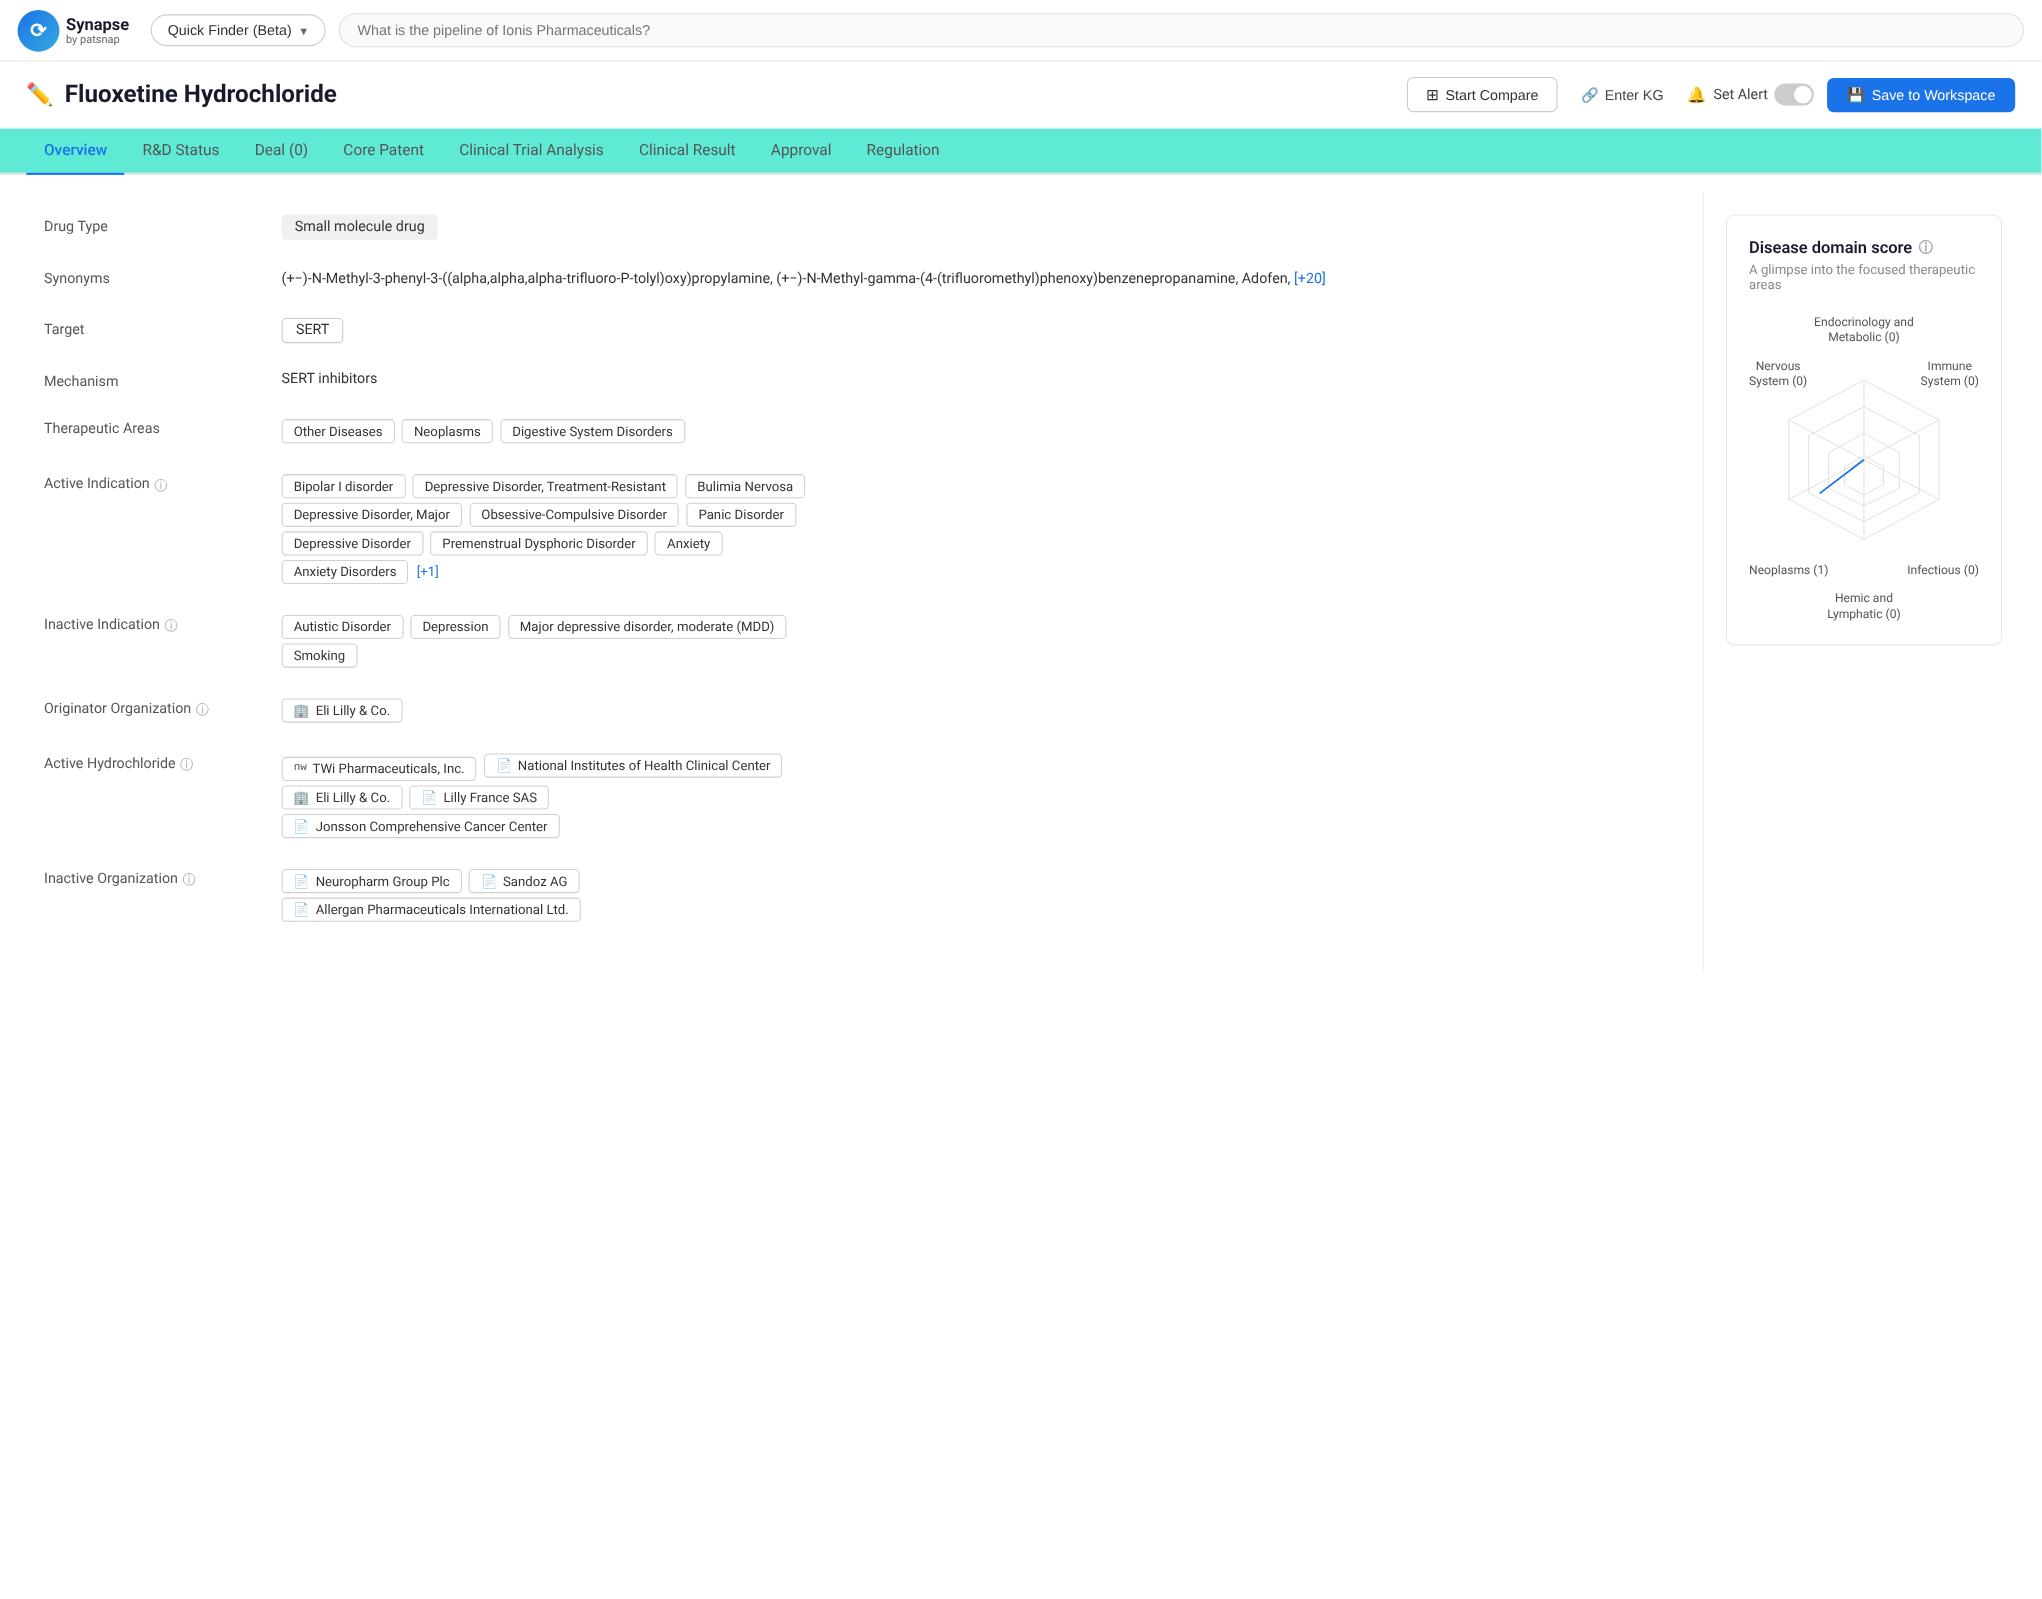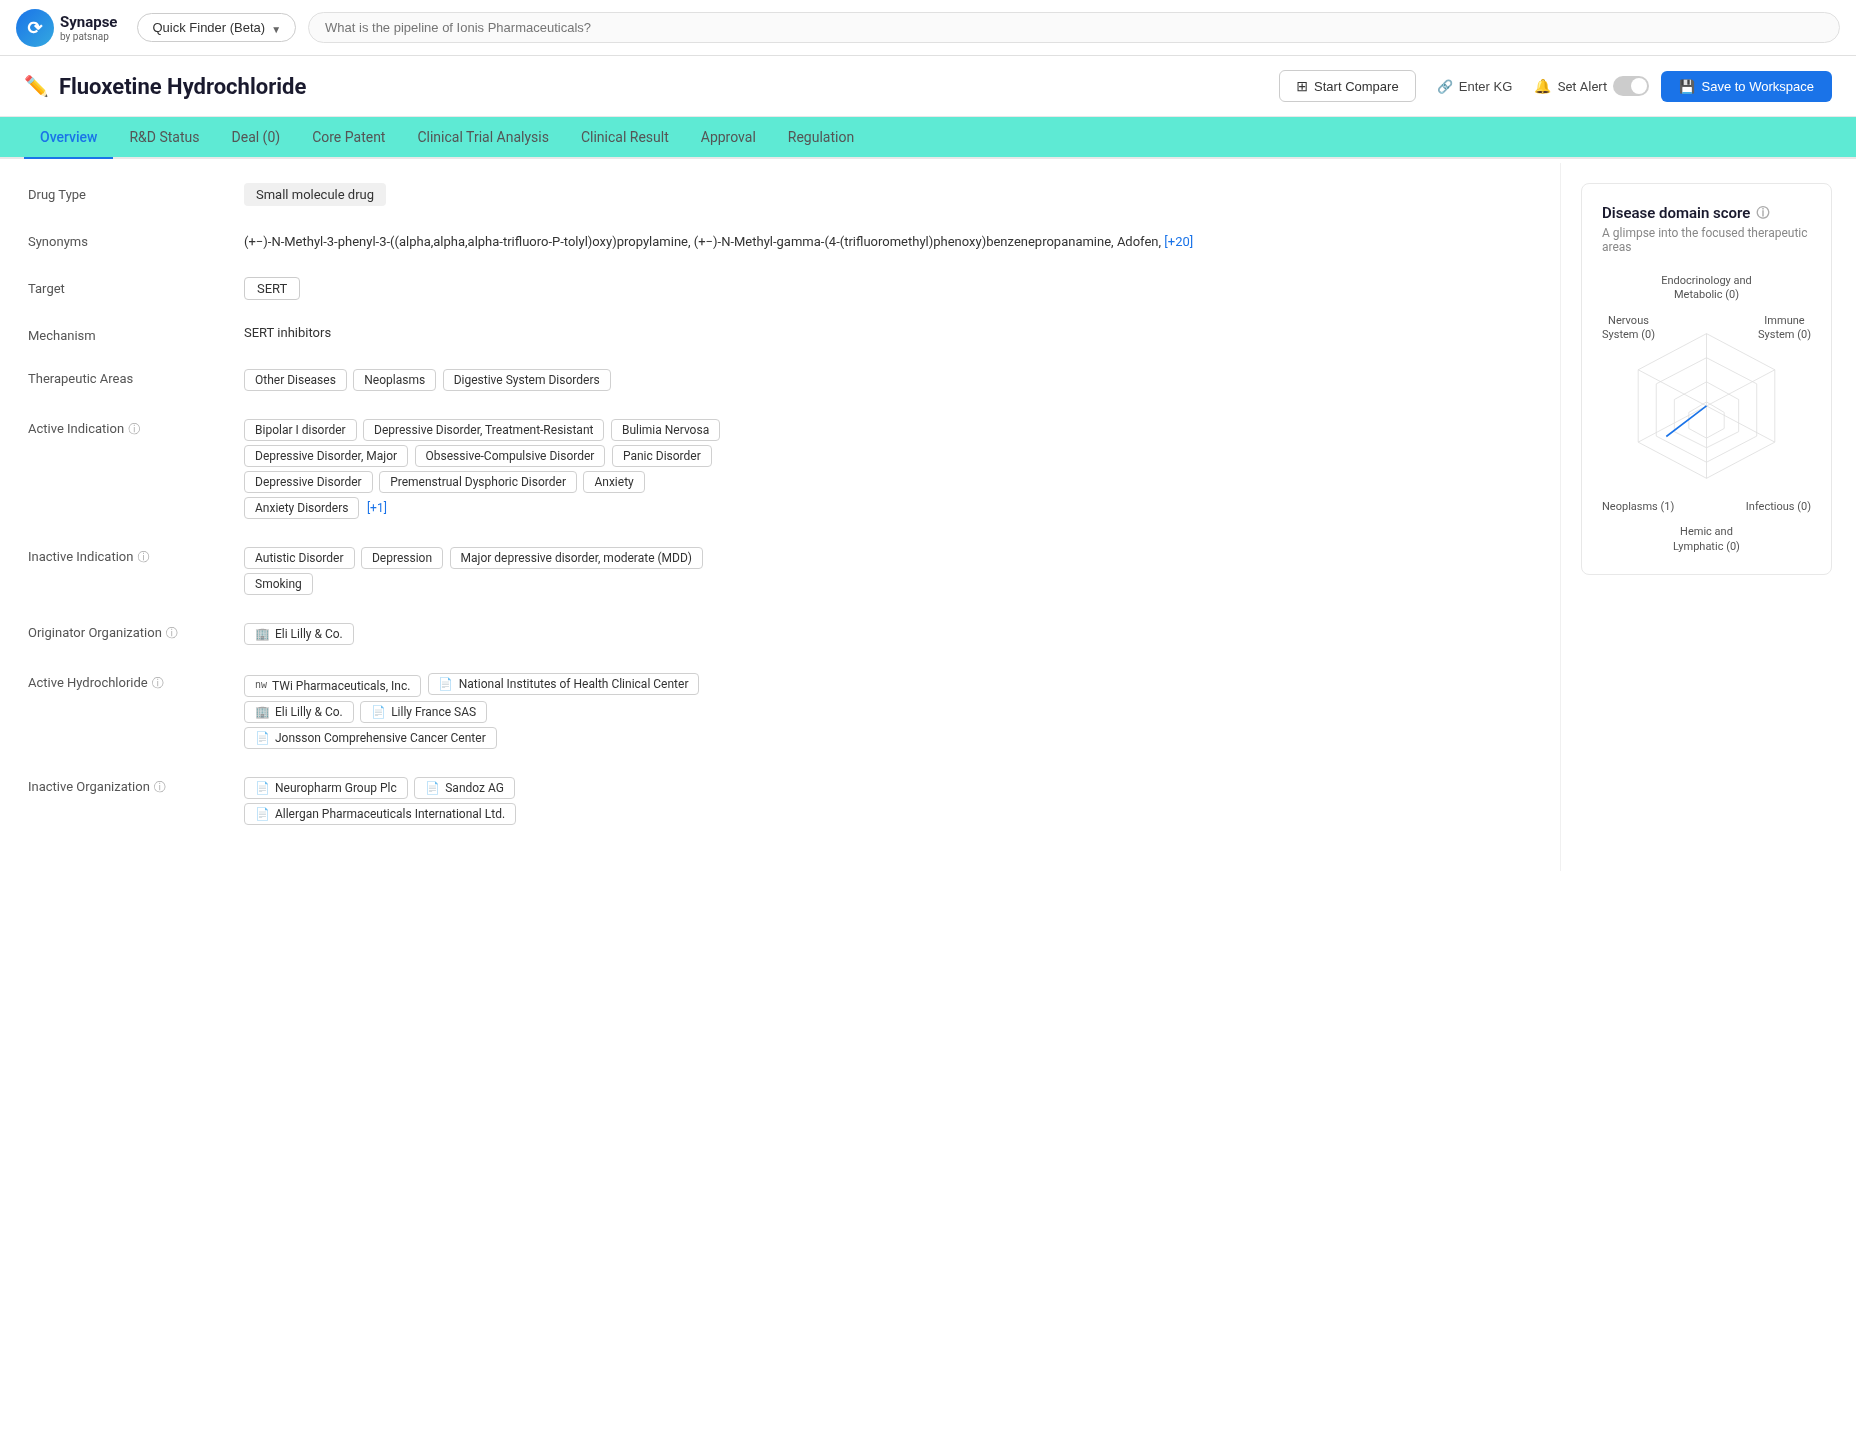--- a/index.html
+++ b/index.html
@@ -73,7 +73,7 @@
 
     
     .main-content {
-      display: flex; padding: 4px; gap: 0;
+      display: flex; padding: 16px; gap: 0;
     }
     .left-panel { flex: 1; padding: 20px 24px; }
     .right-panel { width: 292px; padding: 20px; border-left: 1px solid #f0f0f0; }

